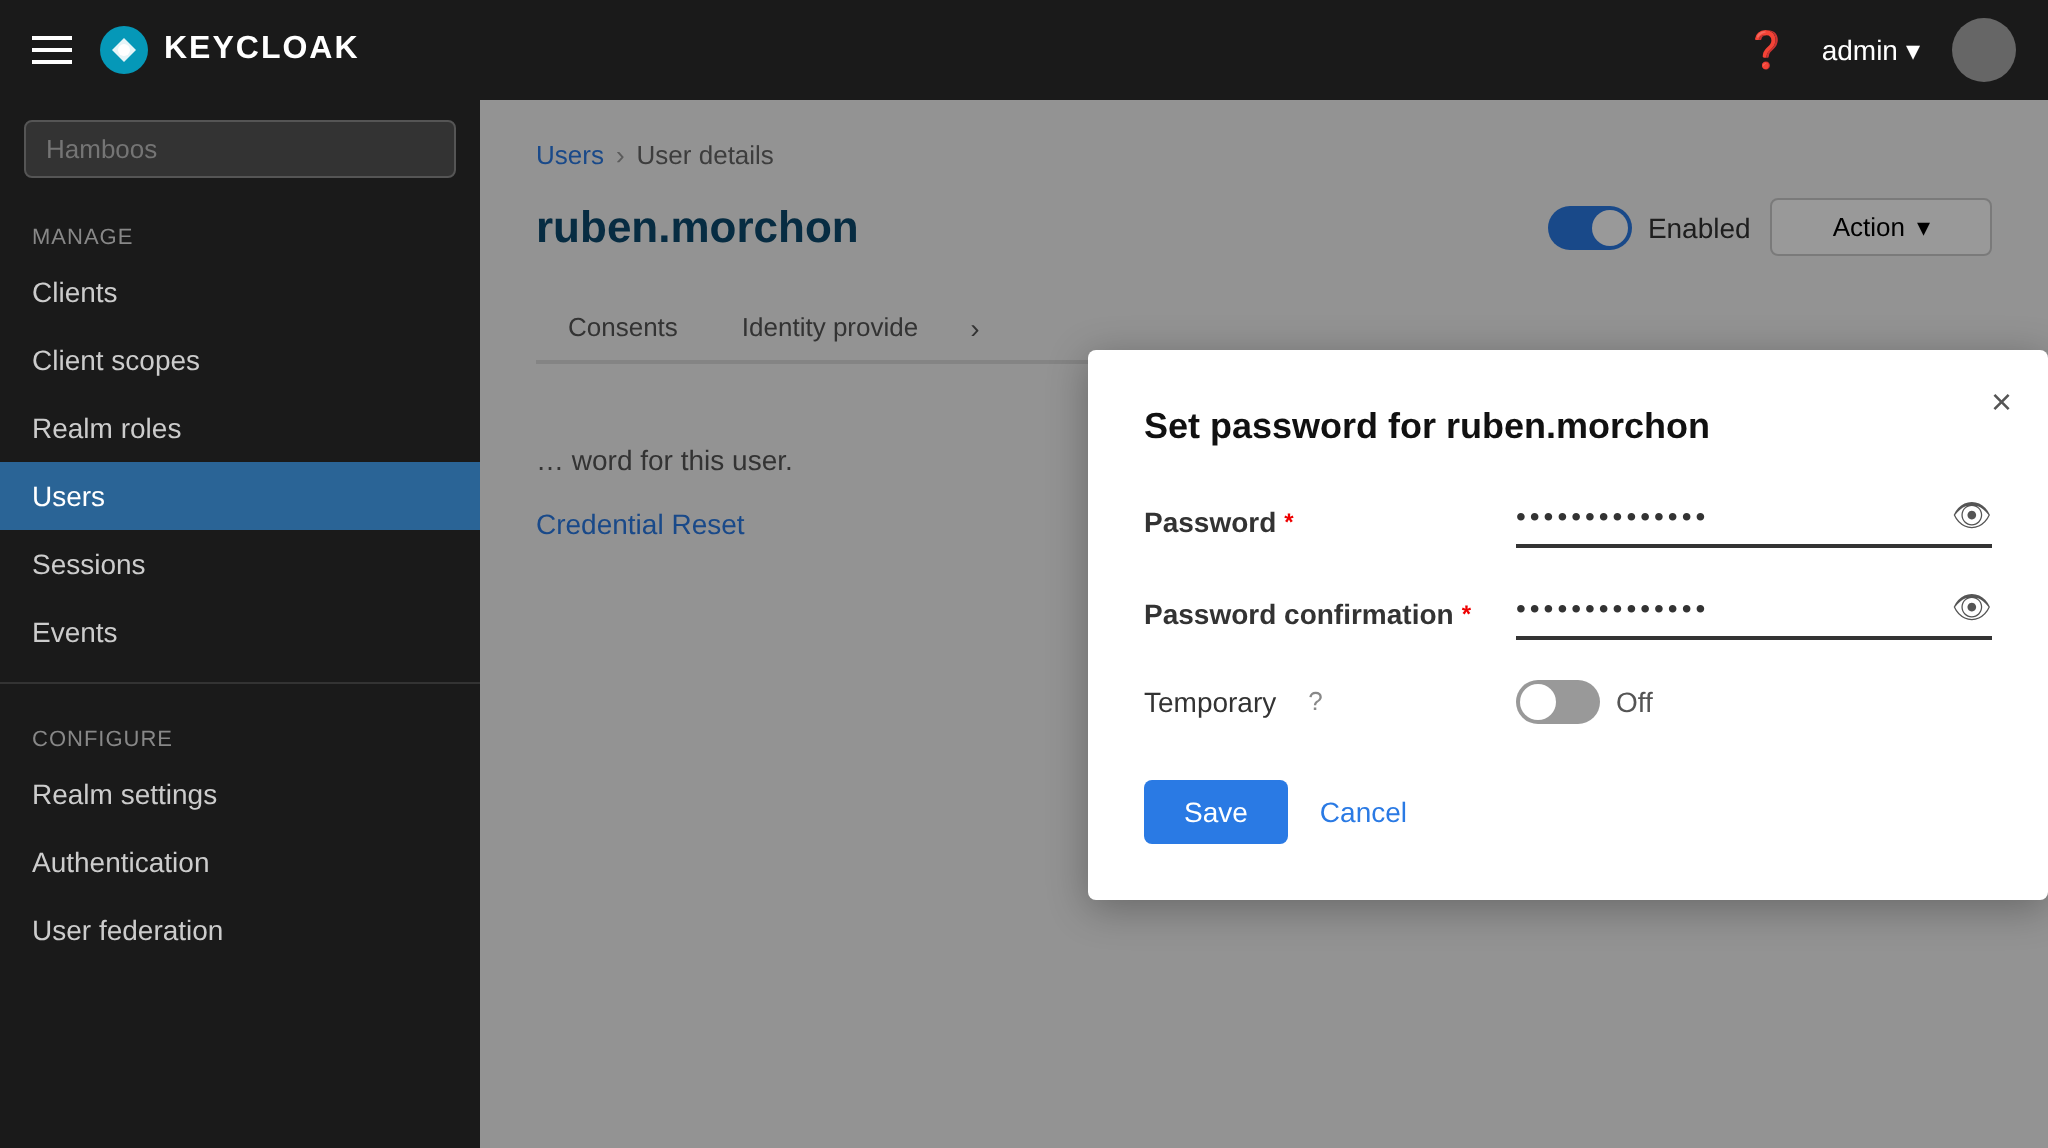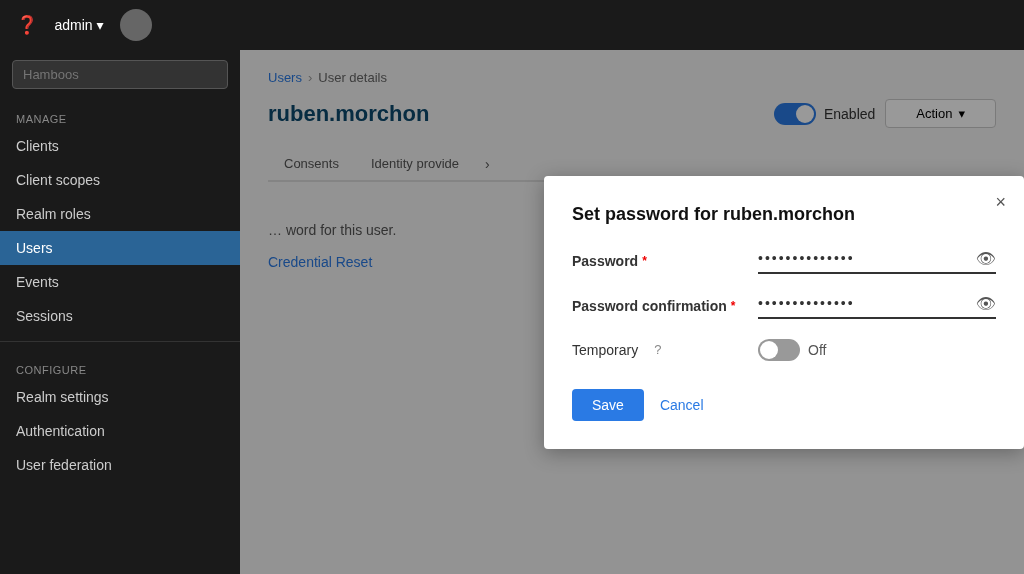--- a/index.html
+++ b/index.html
@@ -268,6 +268,22 @@
 <body>
 
 <div class="navbar">
+  <div class="navbar-left">
+    <div class="hamburger">
+      <span></span>
+        <span></span>
+        <span></span>
+    </div>
+    <div class="logo">
+
+      <svg class="logo-icon" viewBox="0 0 28 28" xmlns="http://www.w3.org/2000/svg">
+        <circle cx="14" cy="14" r="12" fill="#00b8e0" opacity="0.8"></circle>
+        <path d="M8 14 L14 8 L20 14 L14 20 Z" fill="#fff" opacity="0.9"></path>
+        <circle cx="14" cy="14" r="3" fill="#fff"></circle>
+      </svg>
+      <span class="logo-text">KEYCLOAK</span>
+    </div>
+  </div>
   <div class="navbar-right">
     <span class="help-icon">❓</span>
     <button class="admin-btn">

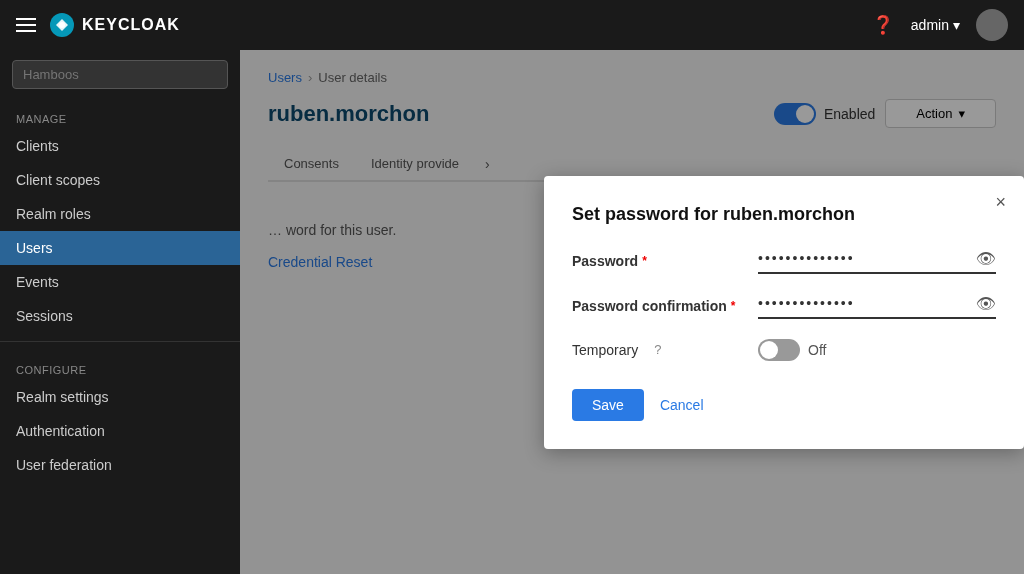--- a/index.html
+++ b/index.html
@@ -314,10 +314,10 @@
       <span>Users</span>
     </div>
     <div class="sidebar-item">
+      <span>Sessions</span>
+    </div>
+    <div class="sidebar-item">
       <span>Events</span>
-    </div>
-    <div class="sidebar-item">
-      <span>Sessions</span>
     </div>
 
     <hr class="sidebar-divider">

